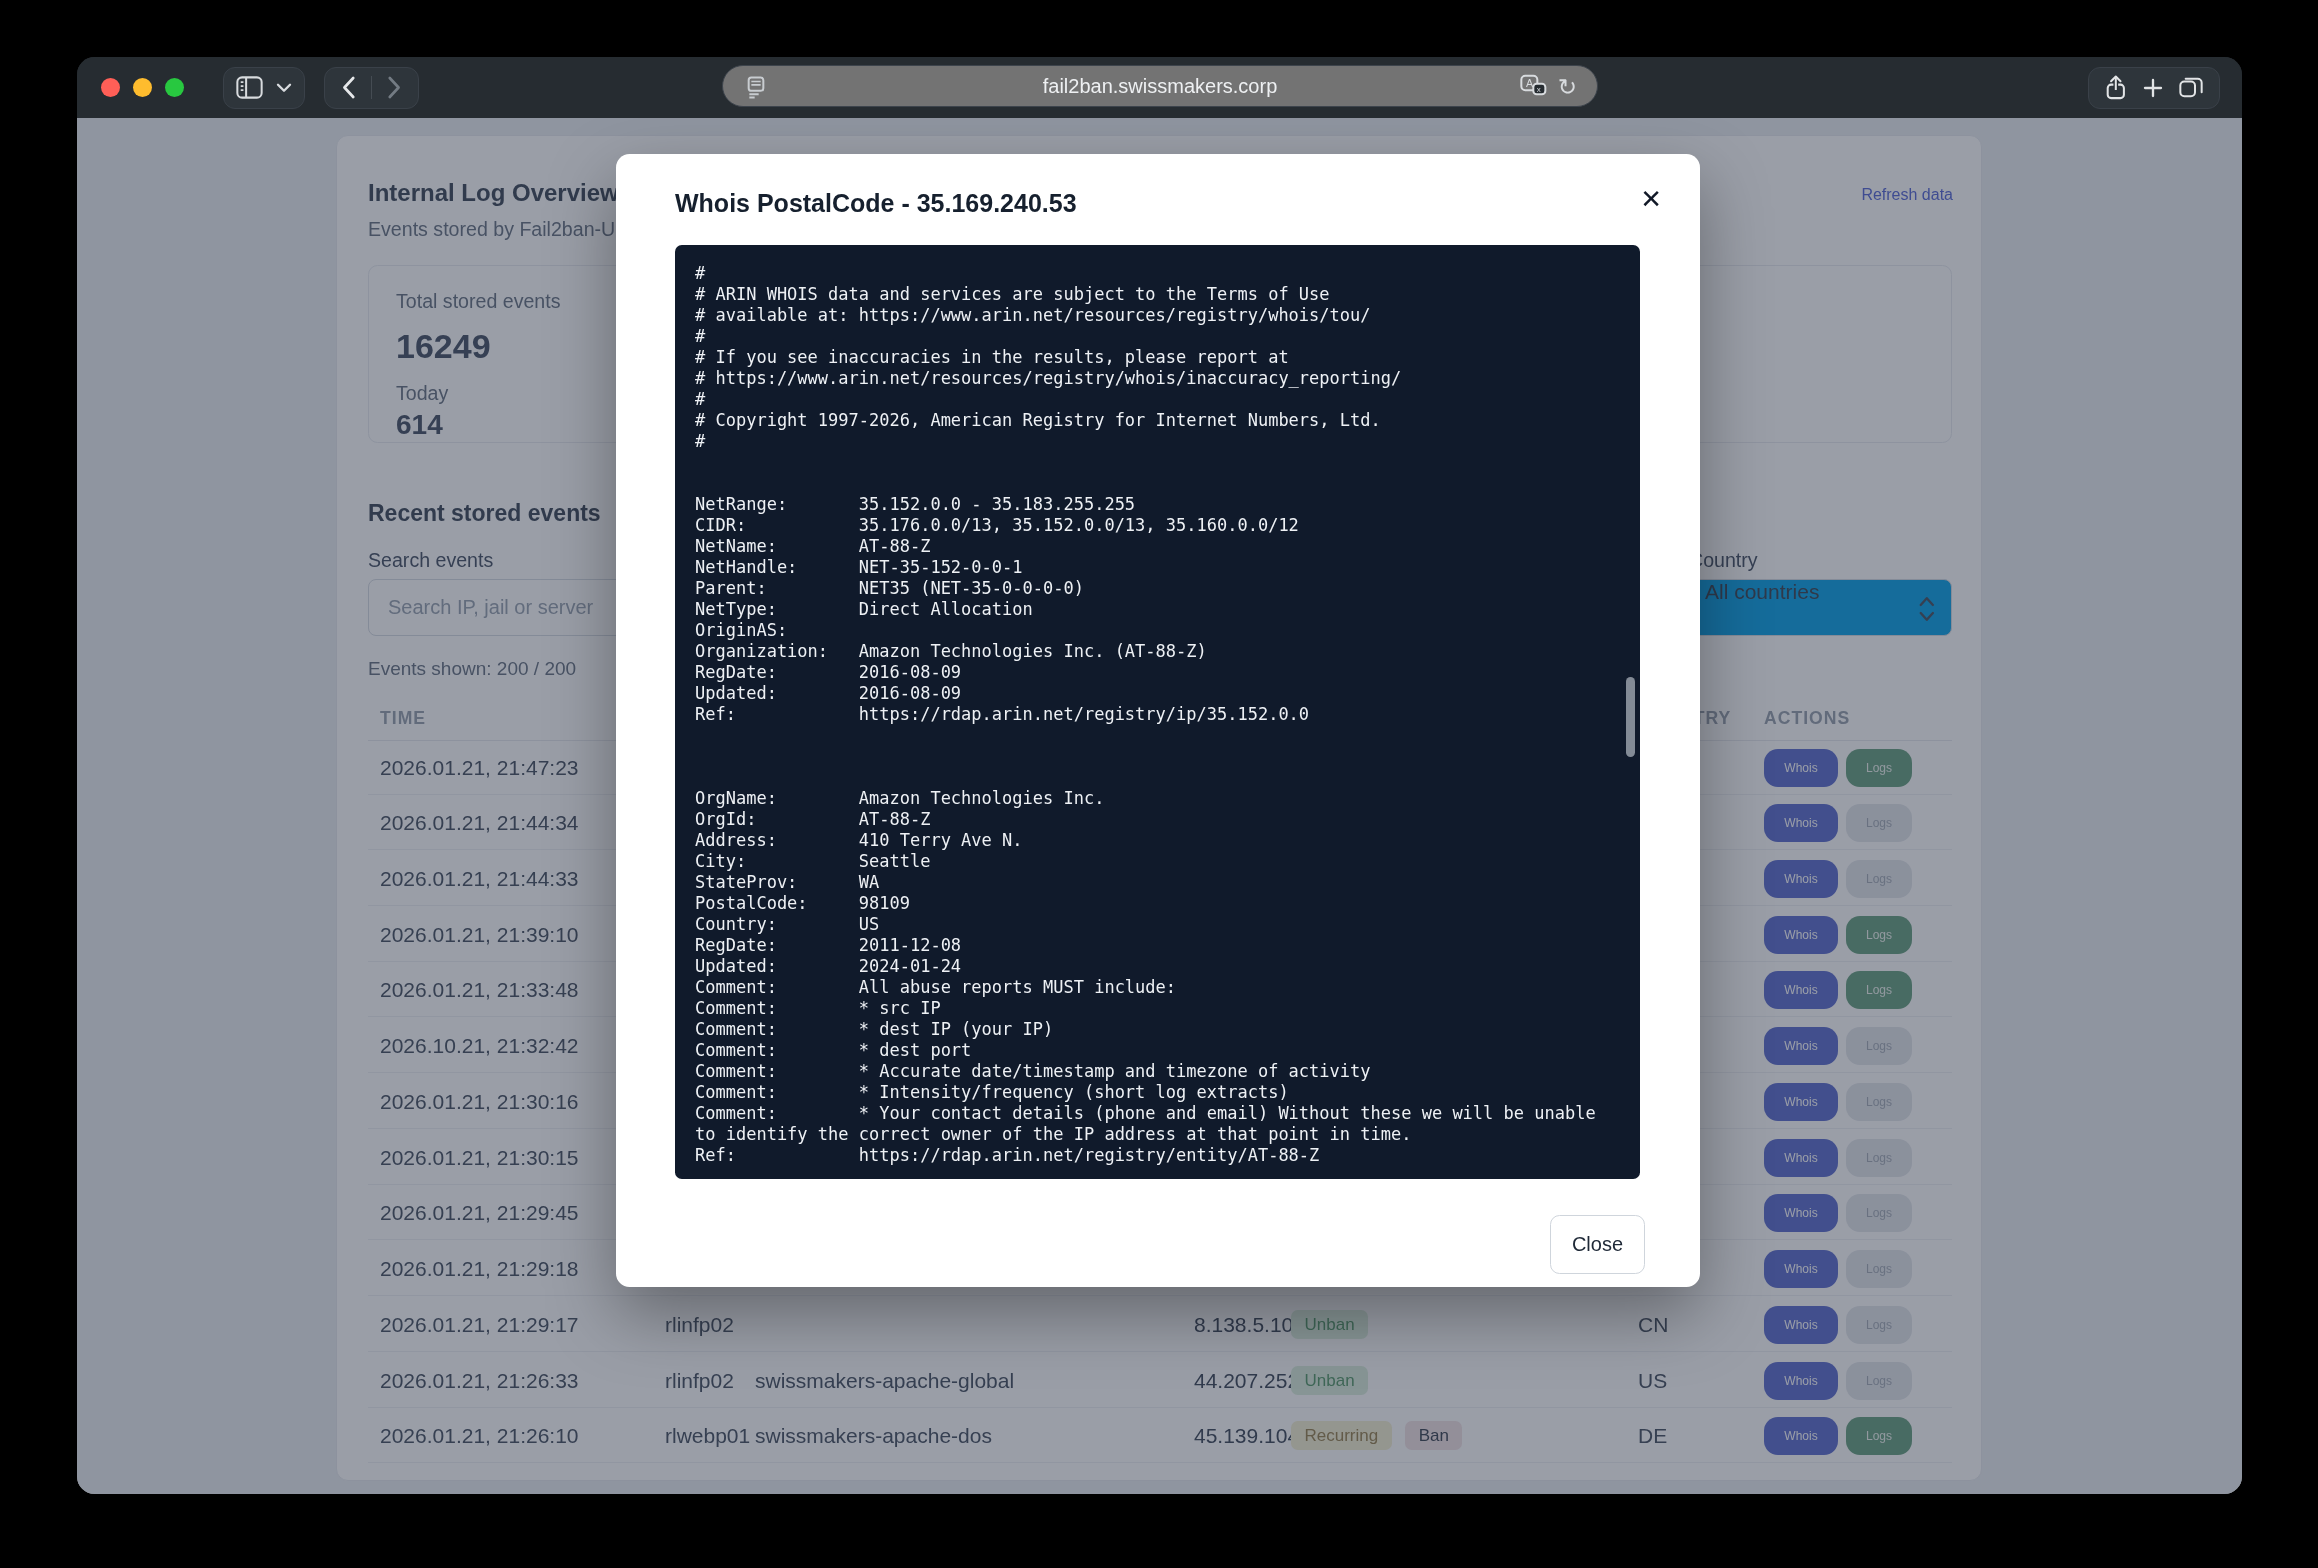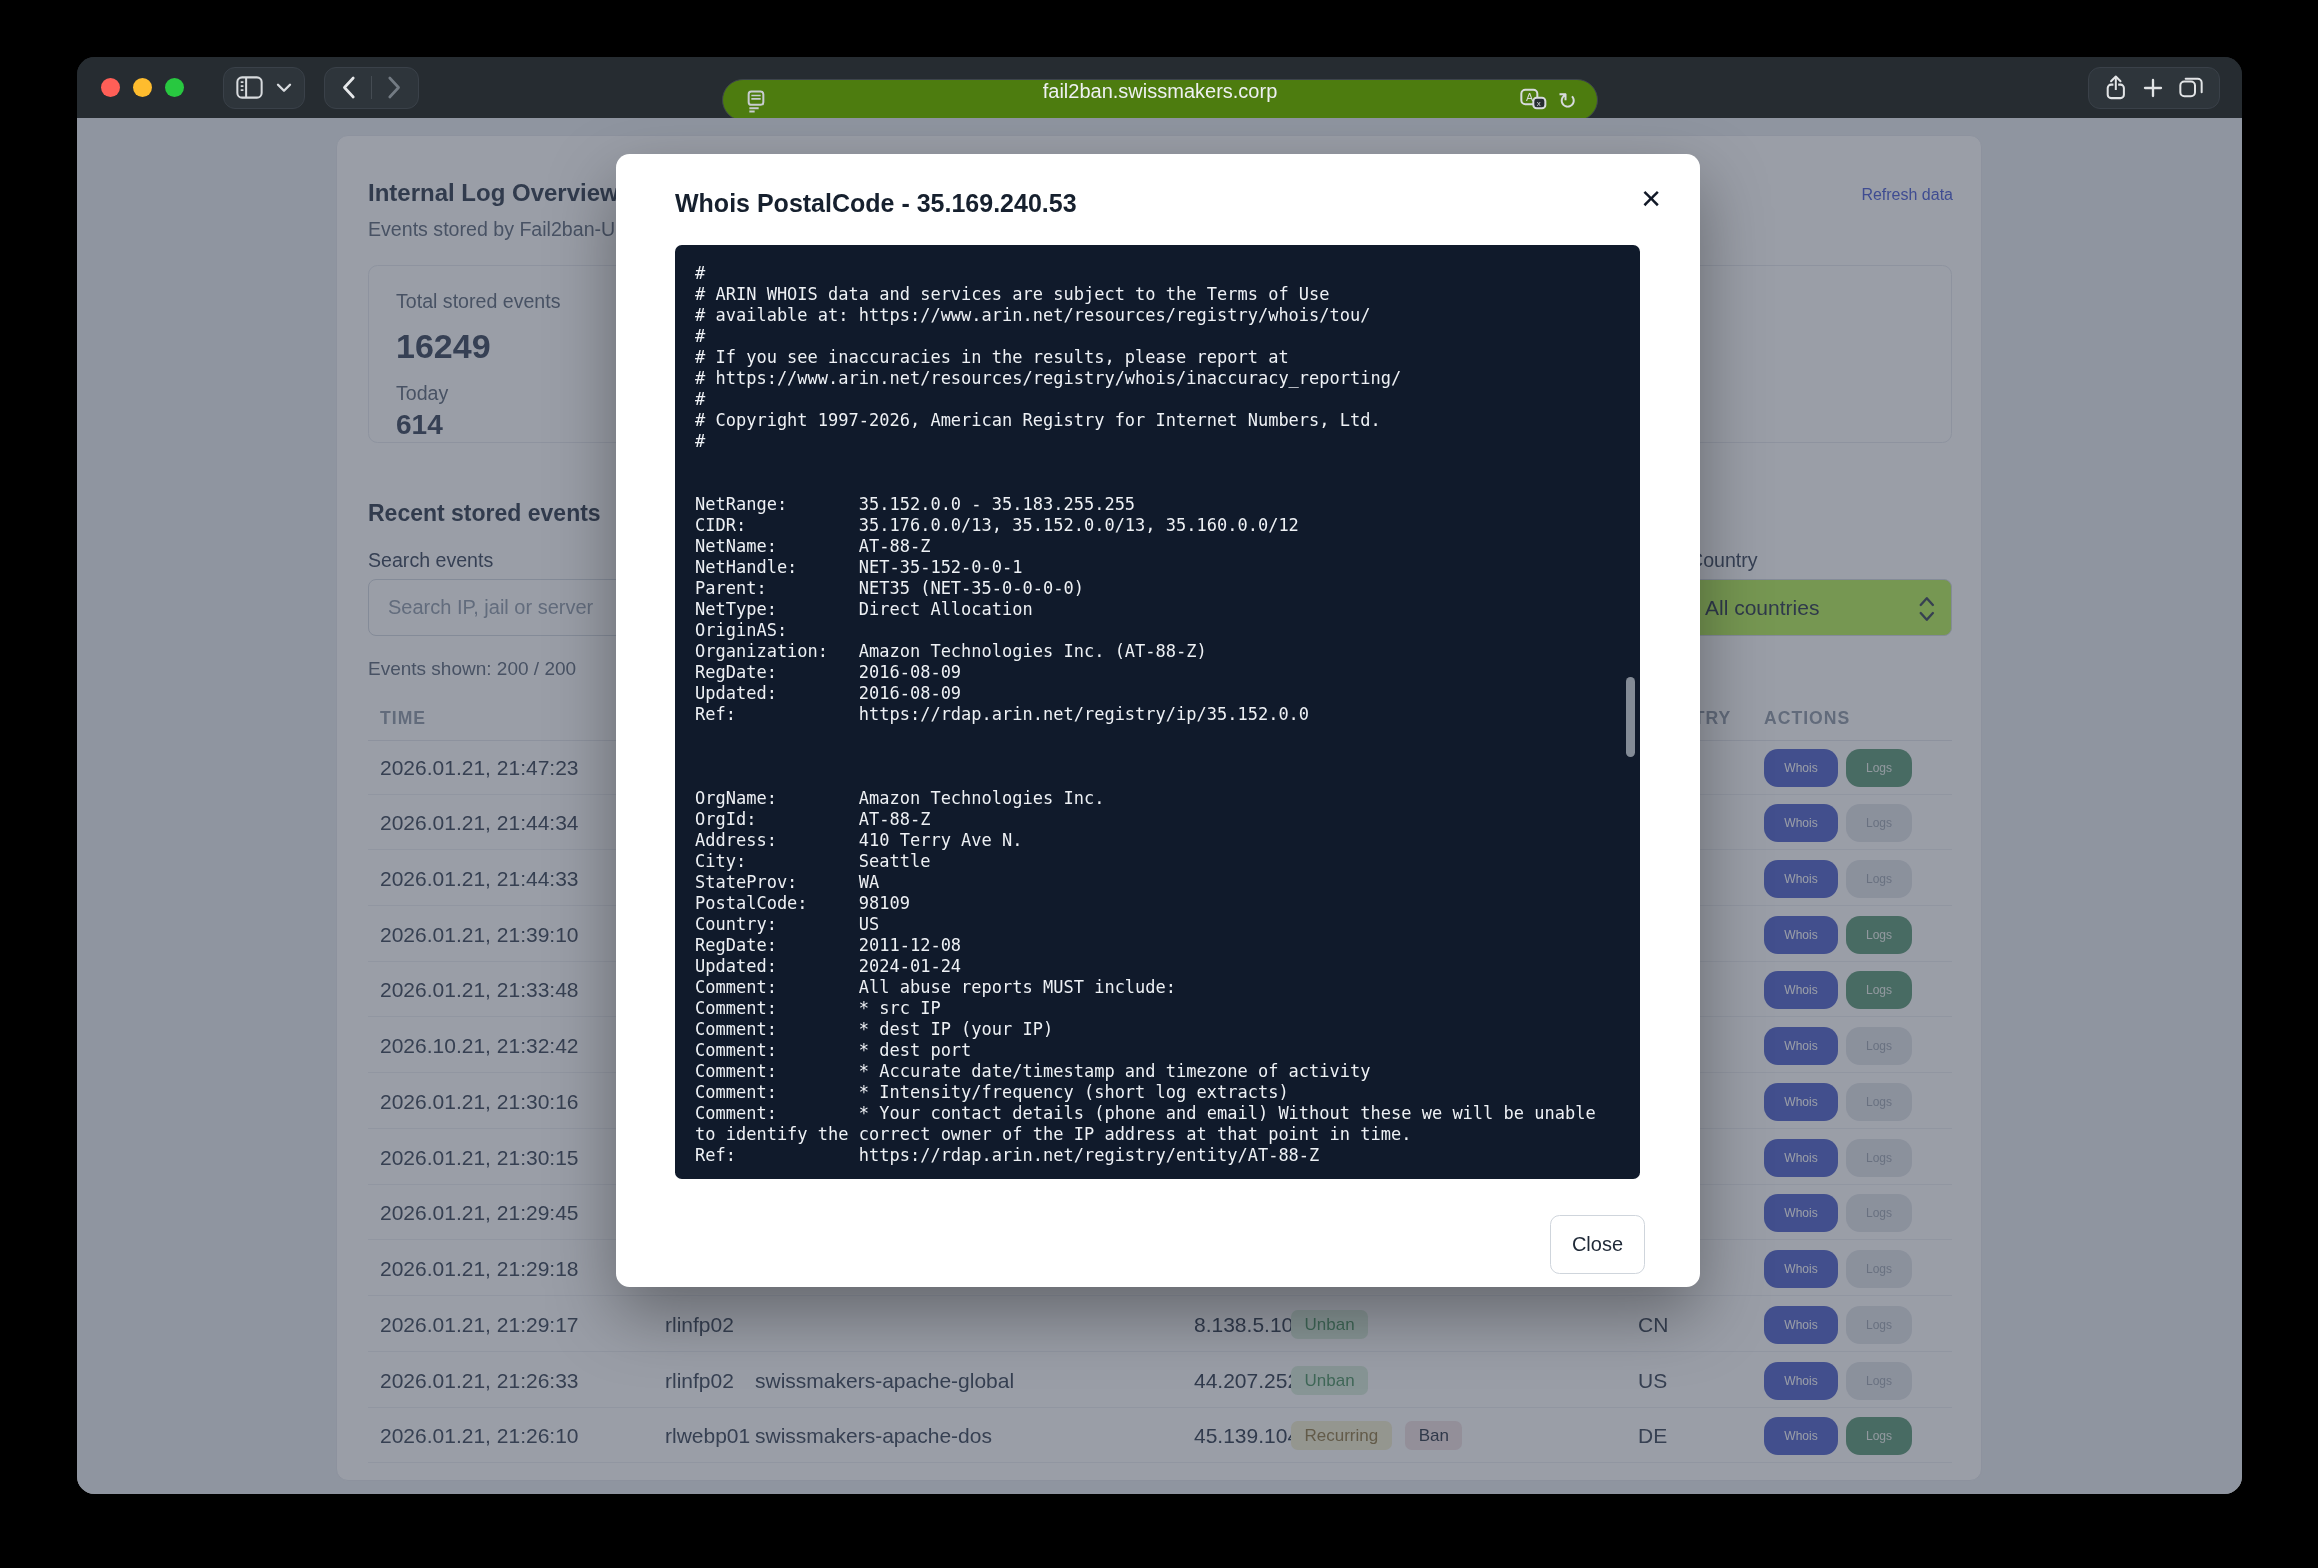--- a/index.html
+++ b/index.html
@@ -18,8 +18,8 @@
   .grp-nav { left:247px; width:95px; }
   .grp-nav .sep { width:0.7px; height:23px; background:#454c53; }
   .grp-right { left:2011px; width:132px; background:#2e353b; }
-  .urlbar { position:absolute; left:645px; top:22px; width:876px; height:42px; background:#4d7c0f;
-    border:0.7px solid #3d444c; border-radius:21px; display:flex; }
+  .urlbar { position:absolute; left:645px; top:8px; width:876px; height:42px; background:#737373;
+    border:0.7px solid #3d444c; border-radius:21px; display:flex; align-items:center; }
   .url-text { flex:1; text-align:center; color:#eef0f2; font-size:20px; }
   .url-left { position:absolute; left:23px; top:9.5px; }
   .url-right { position:absolute; right:20px; top:8px; display:flex; gap:9.5px; align-items:center; }

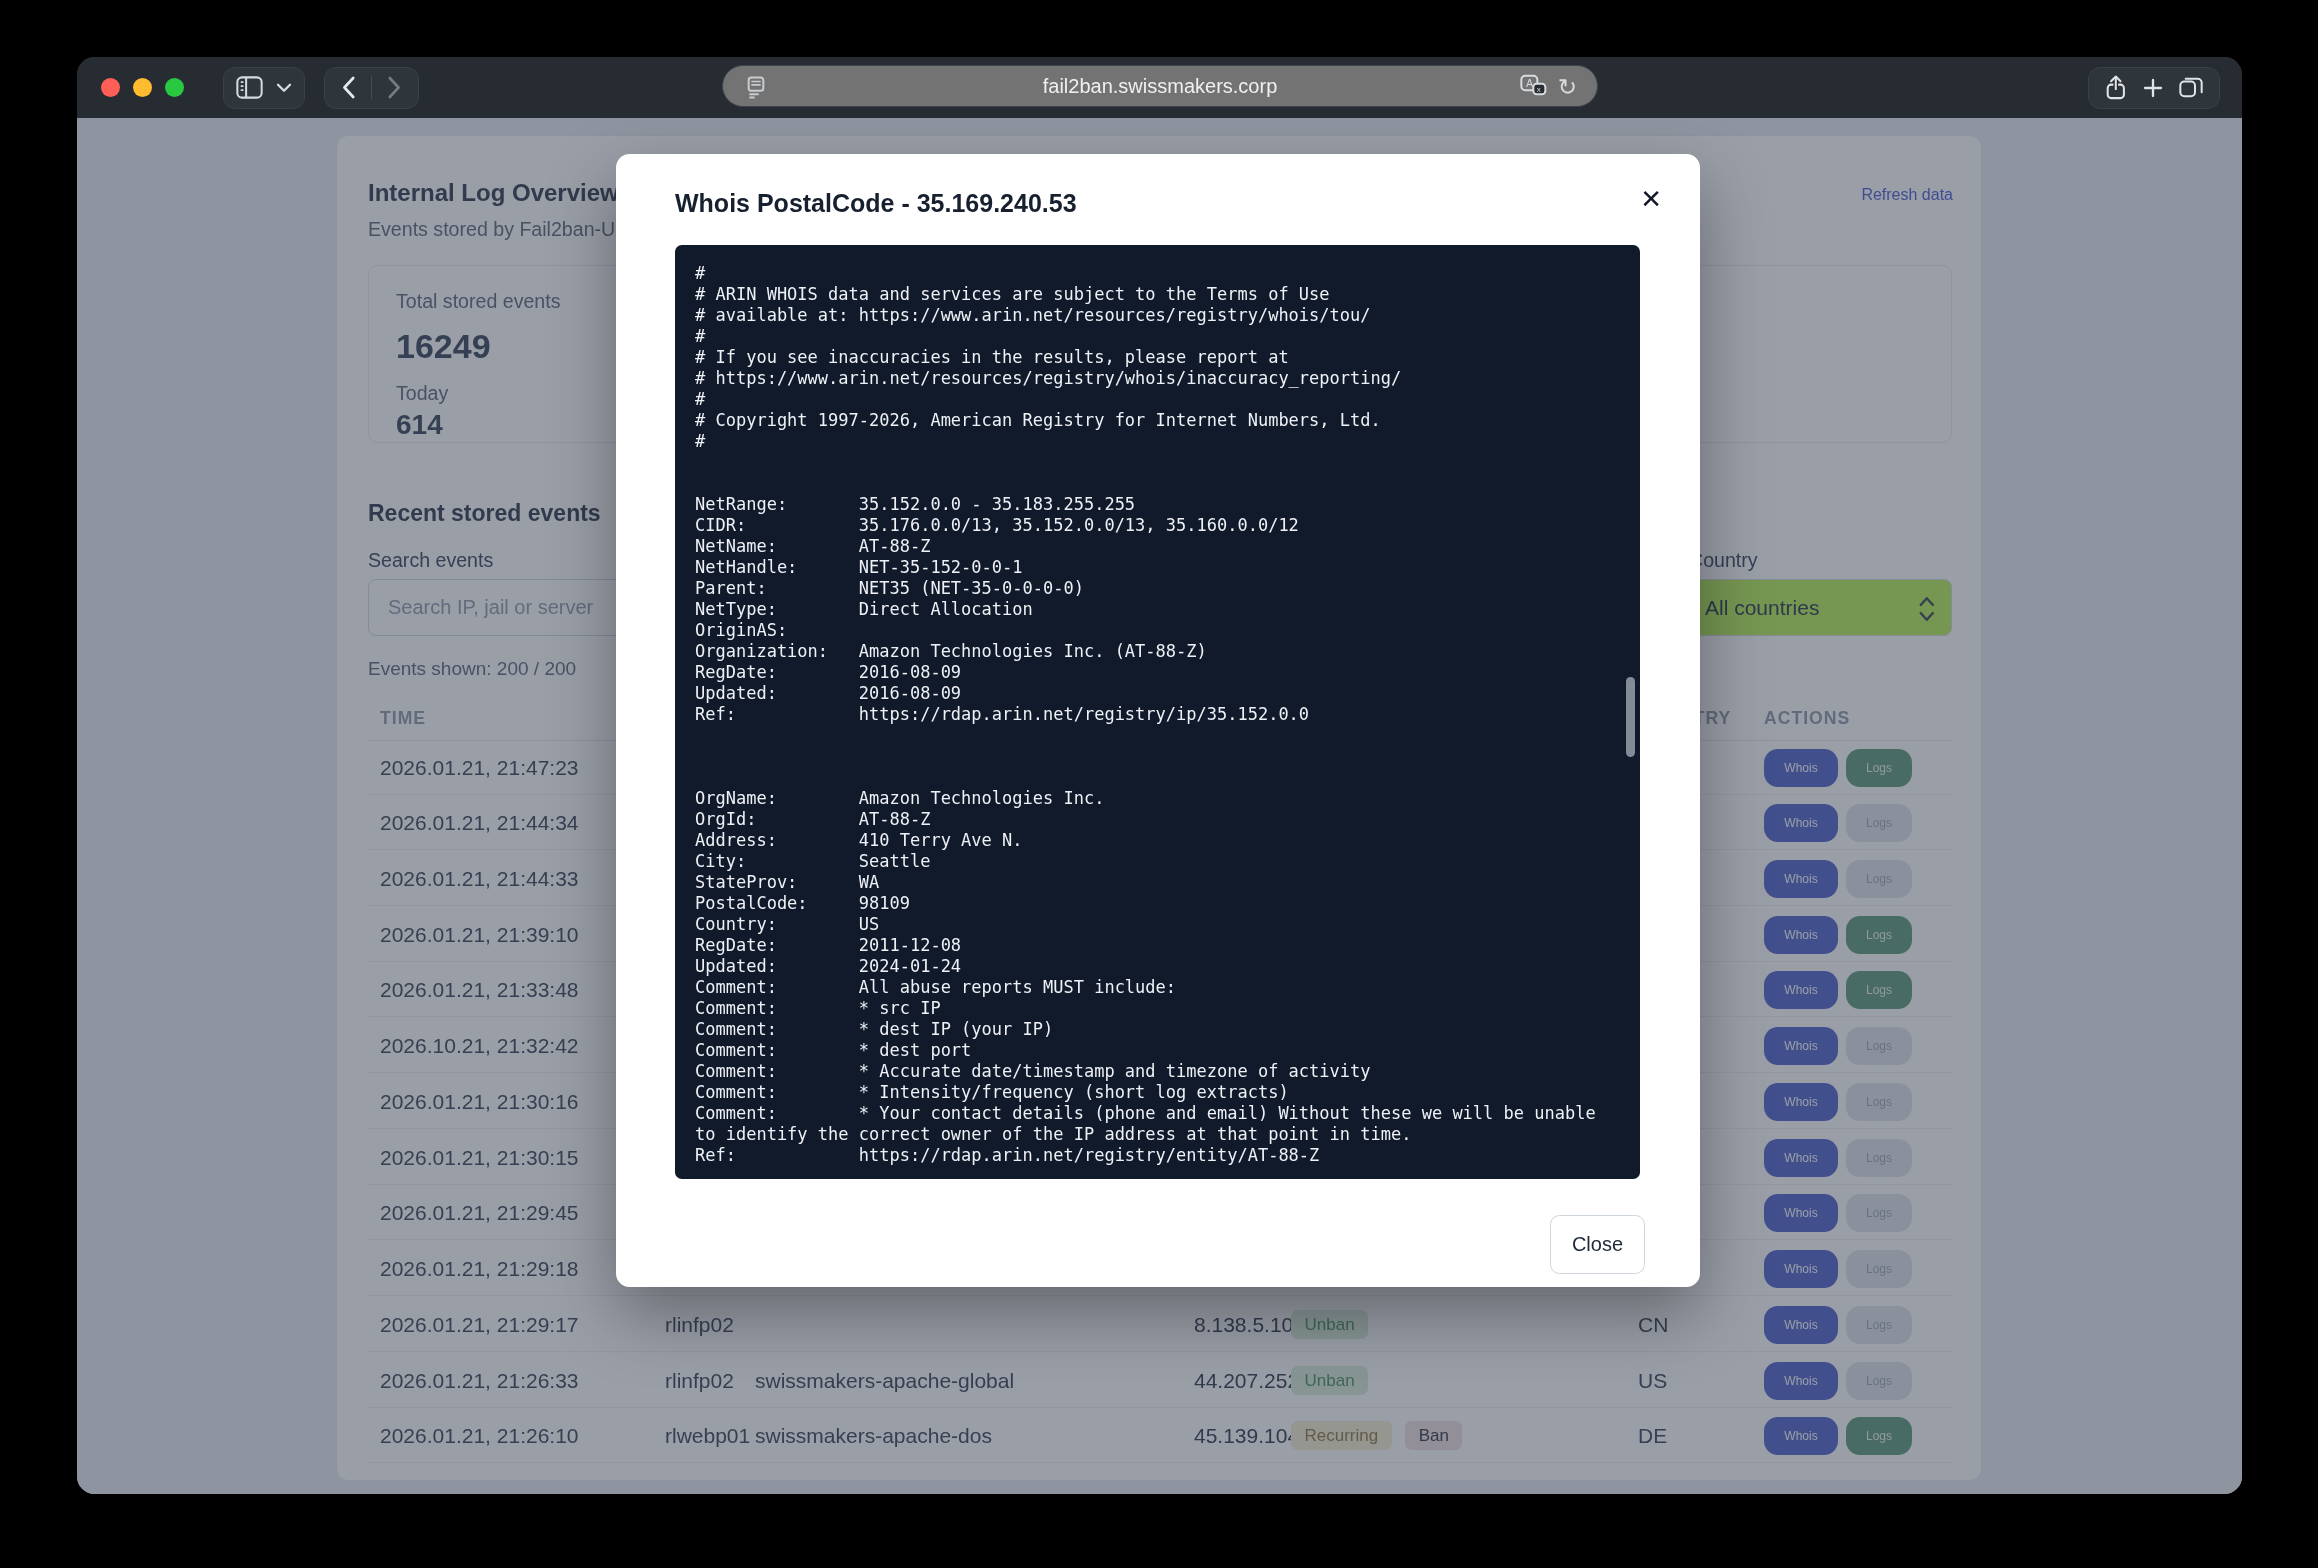--- a/index.html
+++ b/index.html
@@ -48,7 +48,7 @@
   .search-input::placeholder { color:#9aa4b2; }
   .country-label { position:absolute; left:1612px; top:431px; font-size:19.6px; color:#4a5568; }
   .country-select { position:absolute; left:1578px; top:461px; width:297px; height:57px; border:1.4px solid #d7dce3; border-radius:8px;
-     background:#bef264; display:flex; align-items:center; font-size:21px; color:#3c4858; padding-left:49px; }
+     background:#0ea5e9; display:flex; font-size:21px; color:#3c4858; padding-left:49px; }
   .select-chevrons { position:absolute; right:15px; top:13.5px; }
   .events-shown { position:absolute; left:291px; top:540px; font-size:19px; color:#6b7686; }
 

